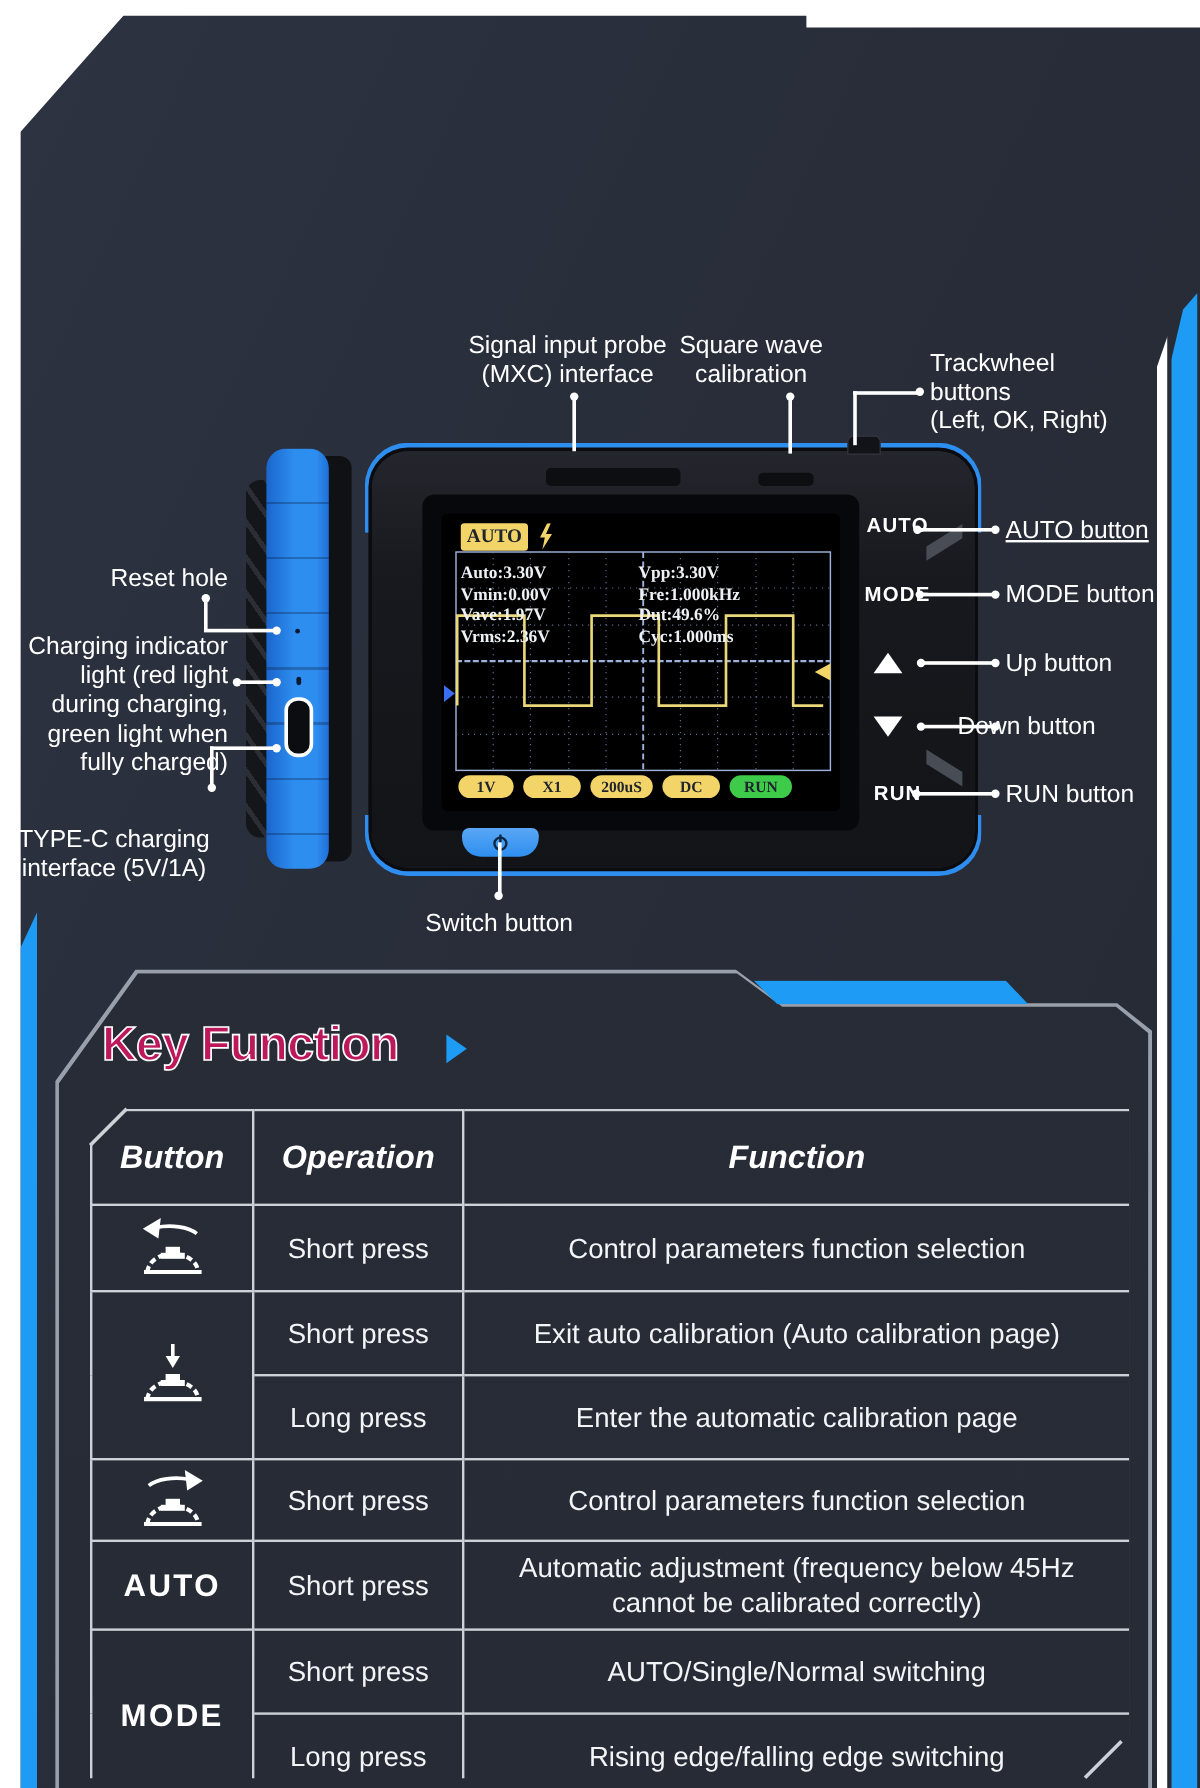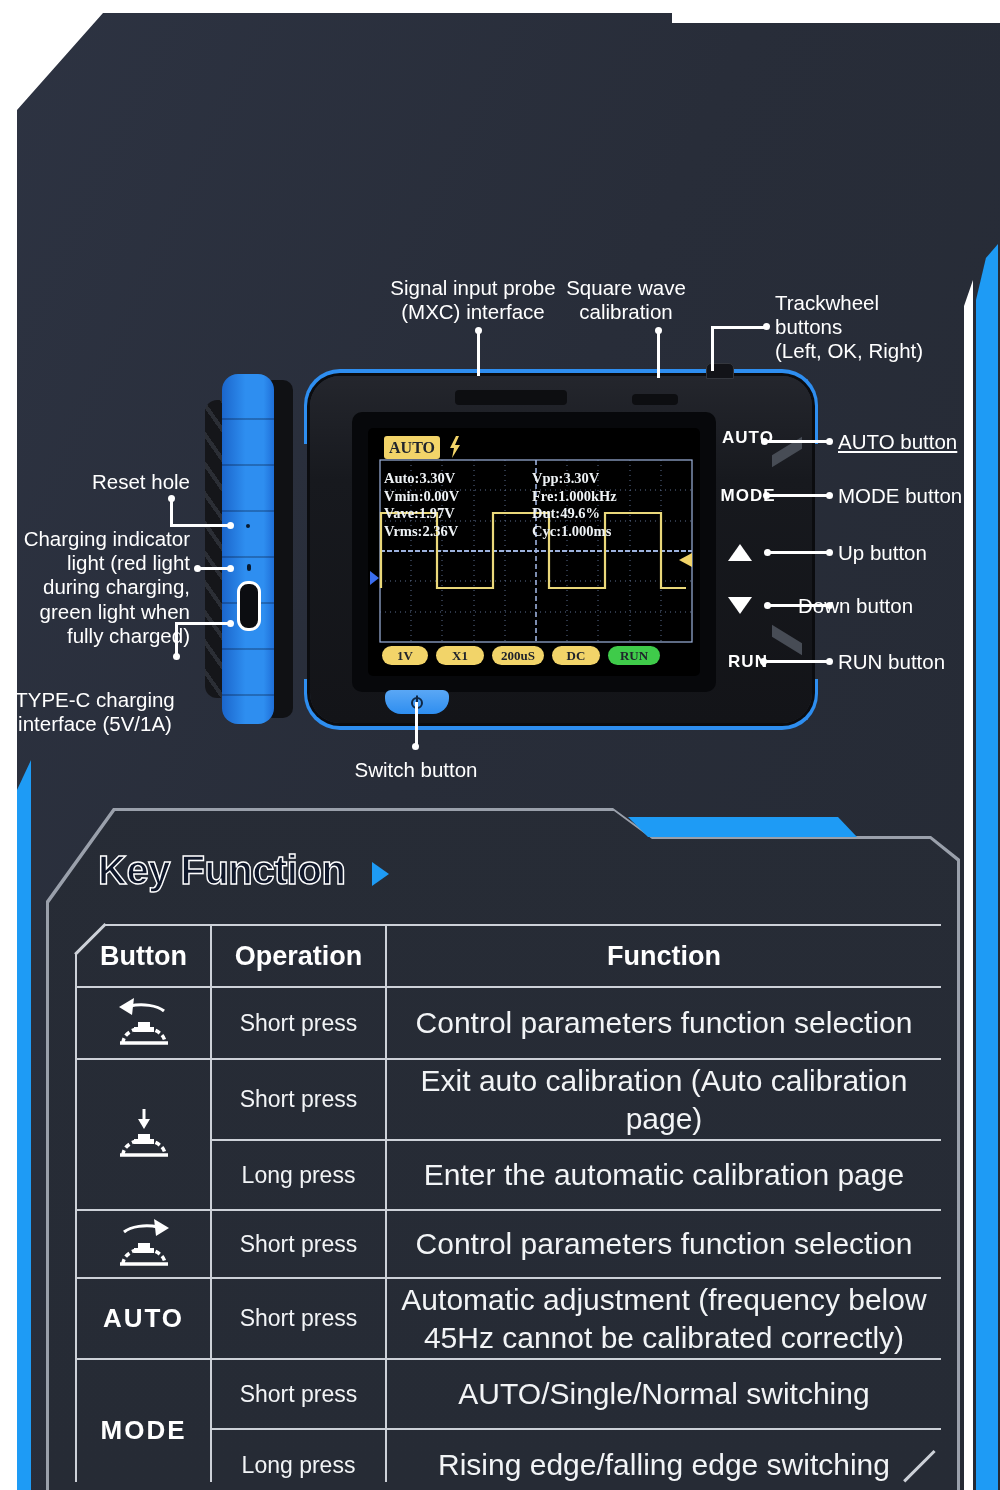--- a/index.html
+++ b/index.html
@@ -86,7 +86,7 @@
     clip-path:polygon(115px 811px,614px 811px,652px 839px,930px 839px,957px 861px,957px 1490px,49px 1490px,49px 903px);}
   .panel-accent{position:absolute;left:628px;top:817px;width:229px;height:20px;background:#1e9bf5;
     clip-path:polygon(0 0,210px 0,229px 20px,20px 20px);}
-  .kf-heading{position:absolute;left:98px;top:848px;color:#0f172a;font-weight:900;font-size:40px;
+  .kf-heading{position:absolute;left:85px;top:848px;color:#be185d;font-weight:900;font-size:40px;
     letter-spacing:-0.5px;-webkit-text-stroke:1.4px #fff;}
   .kf-arrow{position:absolute;left:372px;top:862px;width:0;height:0;border-top:12px solid transparent;
     border-bottom:12px solid transparent;border-left:17px solid #1e9bf5;}

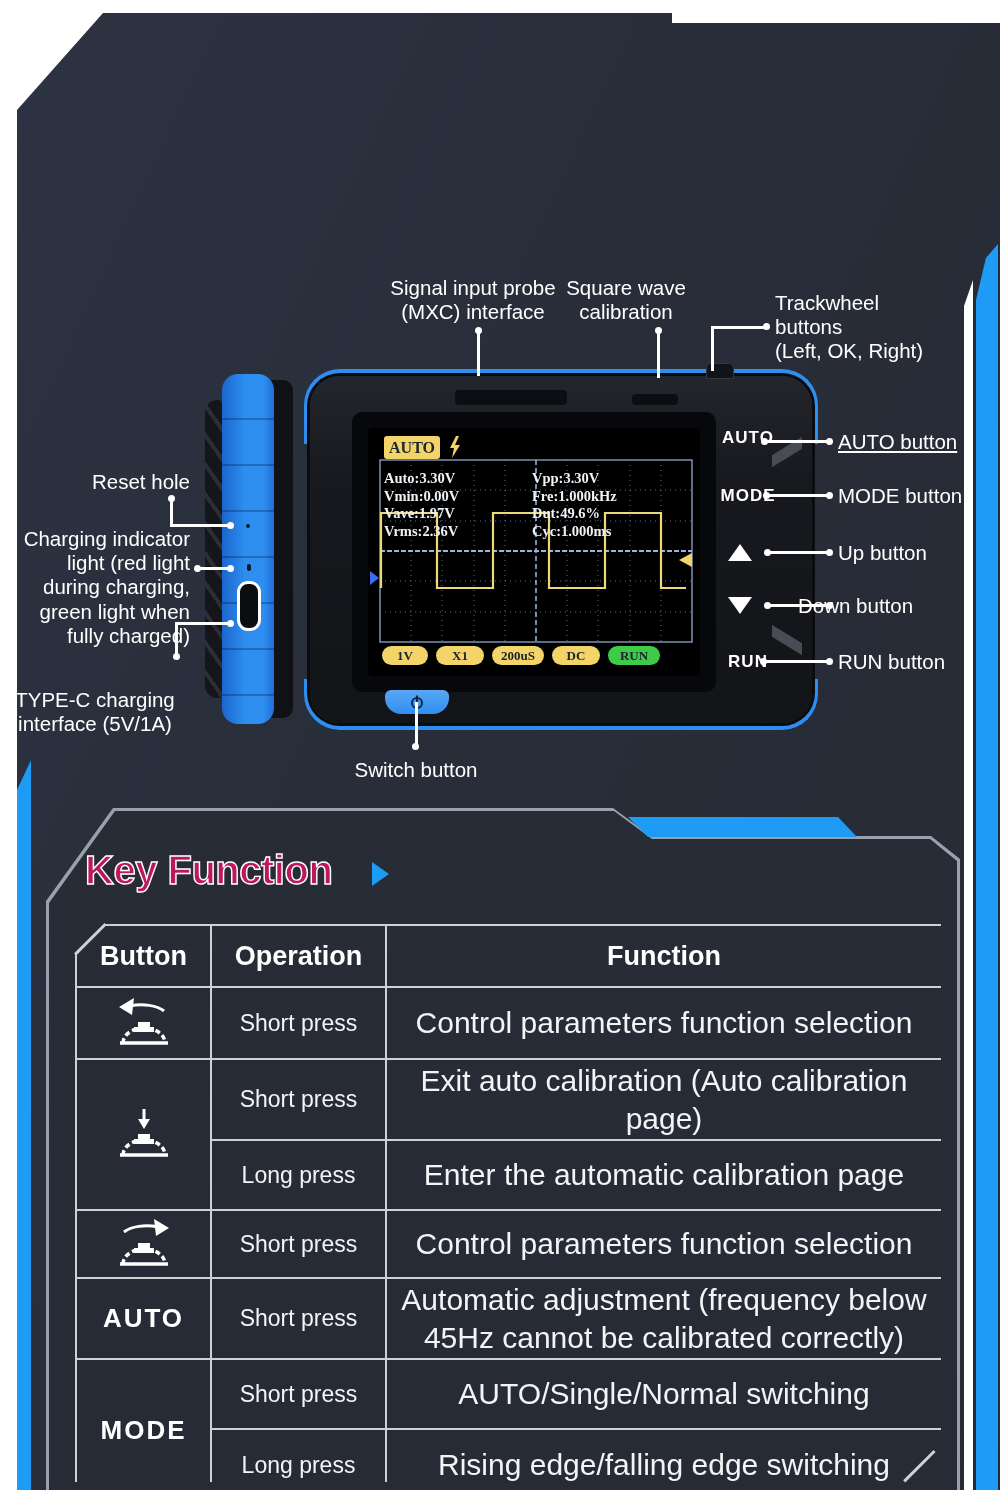--- a/index.html
+++ b/index.html
@@ -278,7 +278,7 @@
           <col style="width:556px;">
         </colgroup>
       <tbody>
-          <tr style="height:62px;">
+          <tr style="height:79px;font-style:italic;">
         <th>Button</th>
         <th>Operation</th>
         <th>Function</th>

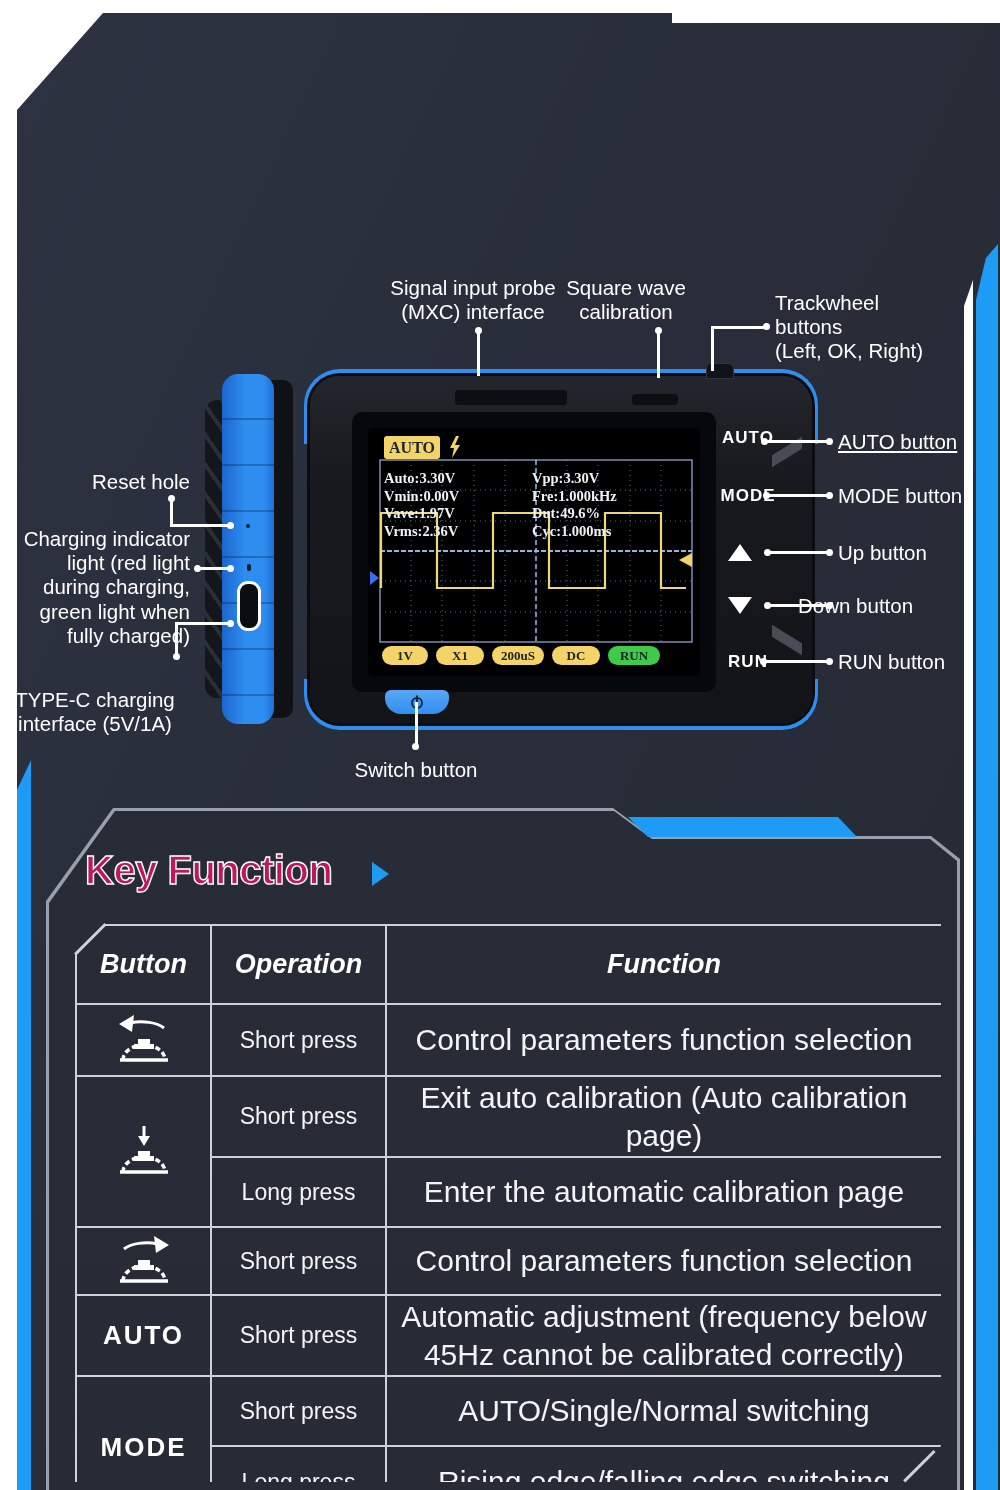--- a/index.html
+++ b/index.html
@@ -98,7 +98,7 @@
   table.kf td,table.kf th{border:2.5px solid #cdd1d8;text-align:center;vertical-align:middle;padding:2px 10px;}
   table.kf th{font-size:27px;font-weight:bold;}
   td.op{font-size:23px;font-weight:normal;color:#f2f4f6;}
-  td.fn{font-size:30px;color:#f2f4f6;line-height:1.25;}
+  td.fn{font-size:23px;color:#f2f4f6;line-height:1.25;}
   td.btn-label{font-size:26px;font-weight:bold;letter-spacing:2px;}
   .diag{position:absolute;height:2.5px;background:#cdd1d8;transform-origin:left center;}
   .diag.tl{left:75px;top:953px;width:43px;transform:rotate(-45deg);}

